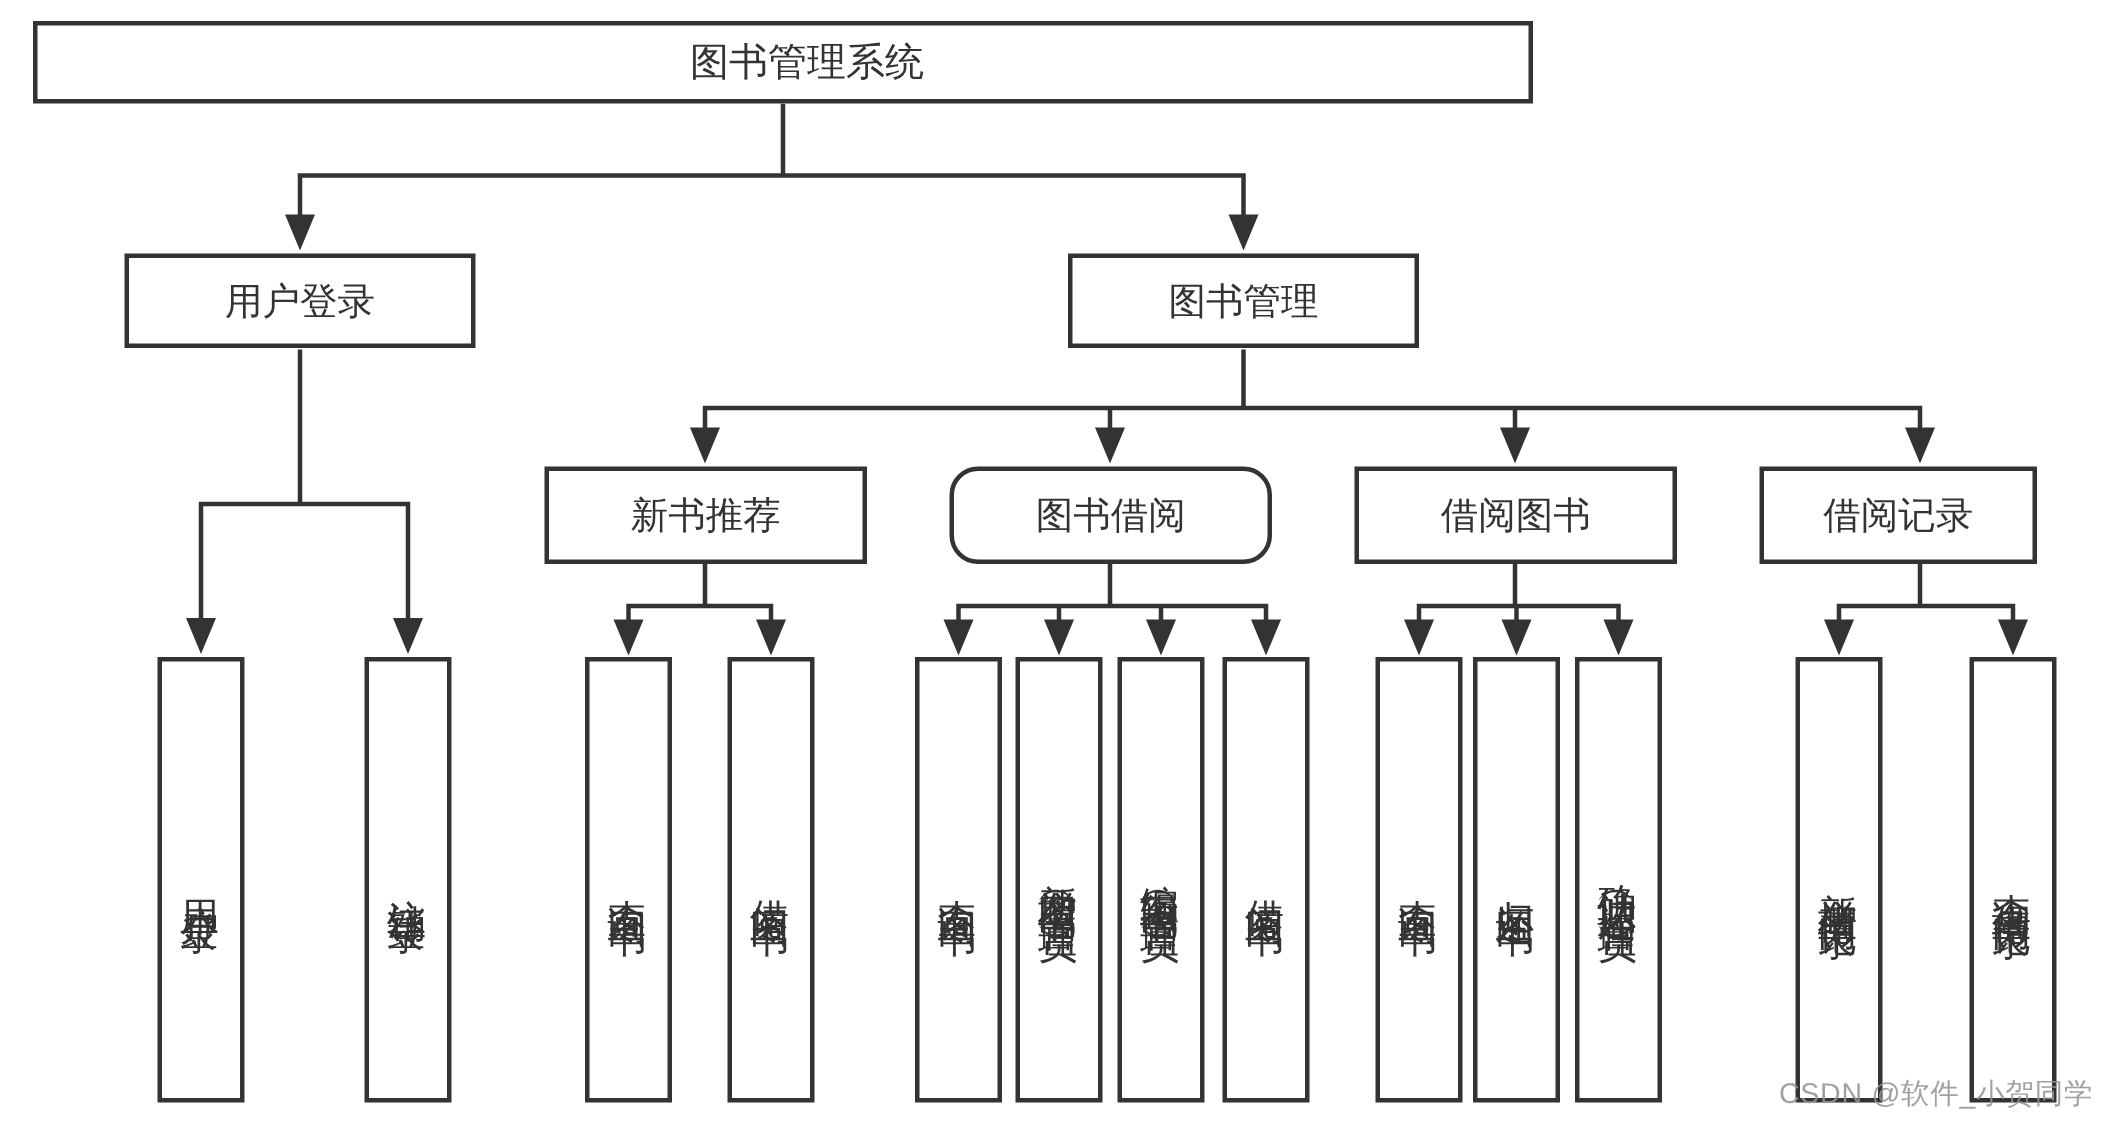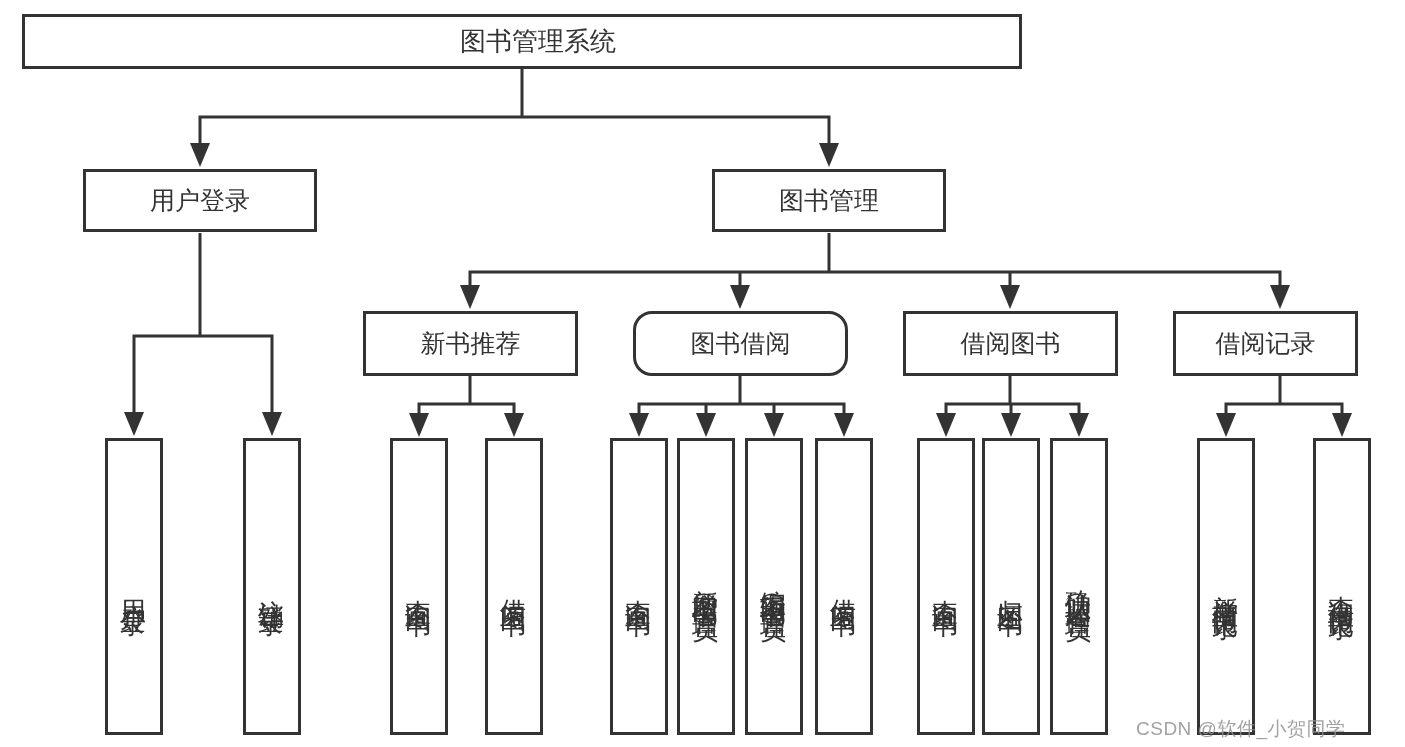--- a/index.html
+++ b/index.html
@@ -40,7 +40,7 @@
   }
   .watermark {
     position: absolute;
-    left: 1136px;
+    left: 1186px;
     top: 716px;
     font-size: 19px;
     color: rgba(148, 148, 148, 0.88);

